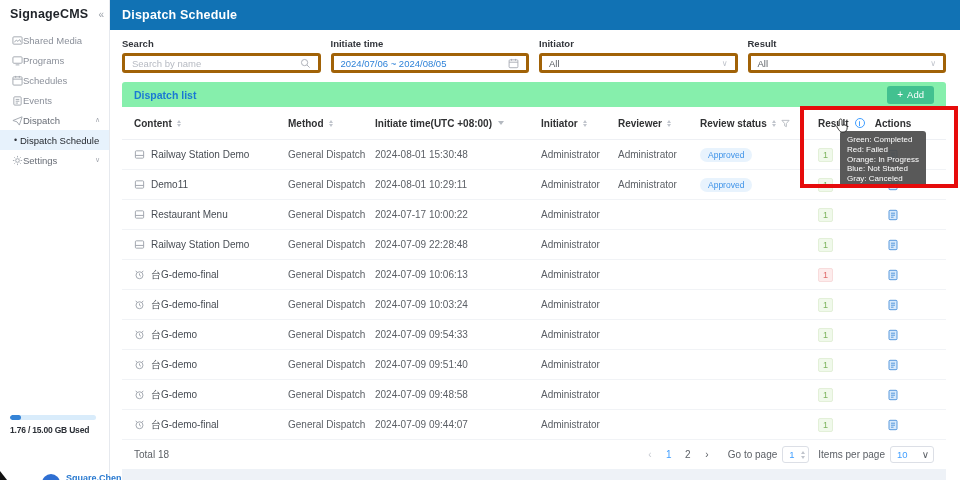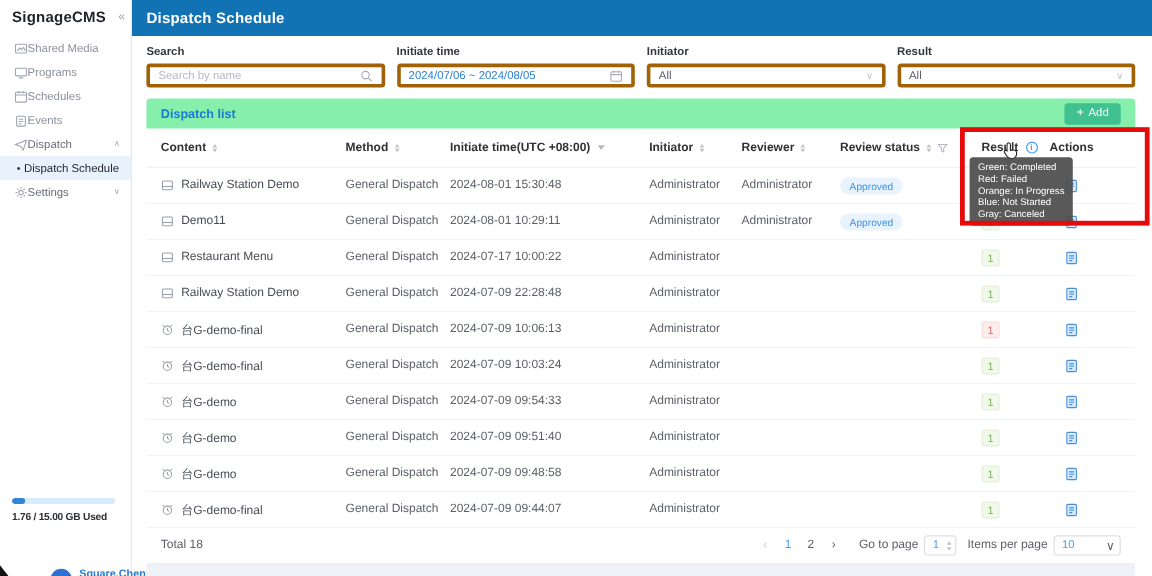--- a/index.html
+++ b/index.html
@@ -120,7 +120,7 @@
   .bottom-strip { height:15px; background:#eef2f7; }
 
   
-  .tooltip { position:absolute; left:698px; top:131px; z-index:6;
+  .tooltip { position:absolute; left:730px; top:131px; z-index:6;
     background:rgba(76,76,76,0.93); color:#fff; border-radius:3px;
     padding:4px 7px; font-size:8px; line-height:9.8px; white-space:nowrap; }
   .cursor-hand { position:absolute; left:725px; top:118px; z-index:7; width:14px; height:16px;}

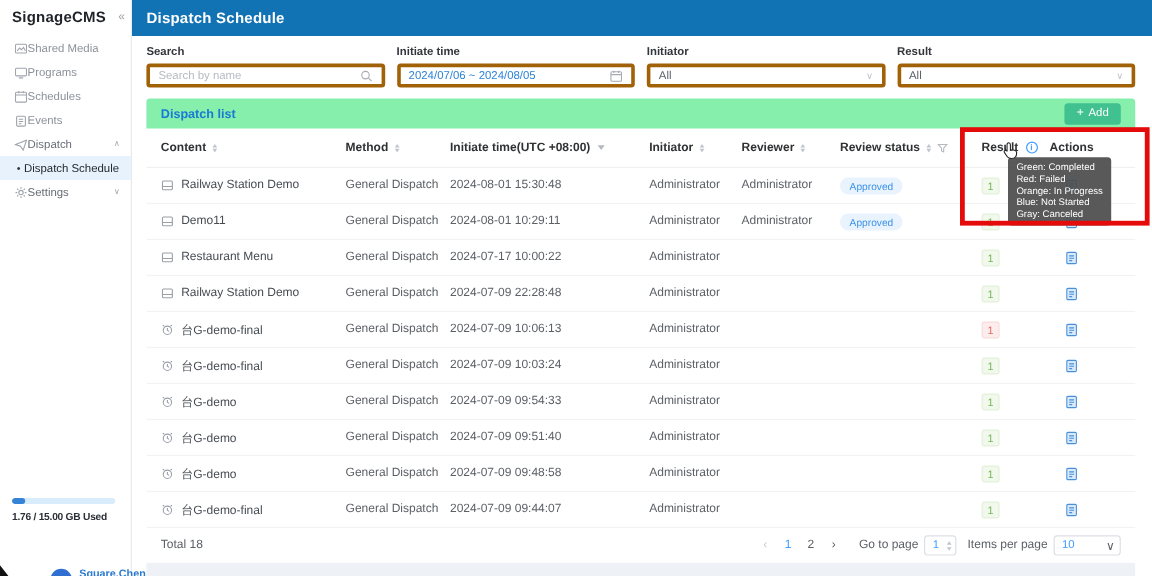--- a/index.html
+++ b/index.html
@@ -113,7 +113,7 @@
   .goto-box .val { color:#409eff; font-size:9.5px; }
   .spinner { display:flex; flex-direction:column; gap:2px; }
   .ipp { display:flex; align-items:center; gap:5px; }
-  .ipp-box { width:56px; height:17px; border:1px solid #dcdfe6; border-radius:3px;
+  .ipp-box { width:44px; height:17px; border:1px solid #dcdfe6; border-radius:3px;
     display:flex; align-items:center; justify-content:space-between; padding:0 4px 0 6px;}
   .ipp-box .val { color:#409eff; font-size:9.5px; }
 

